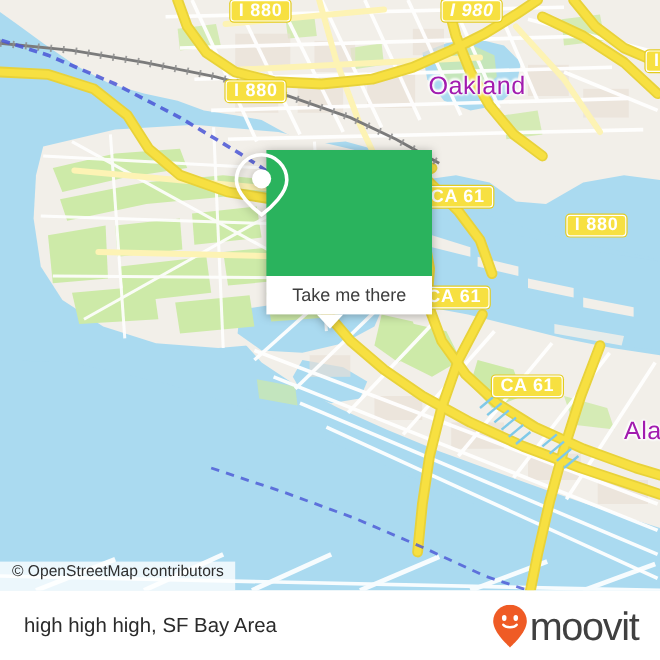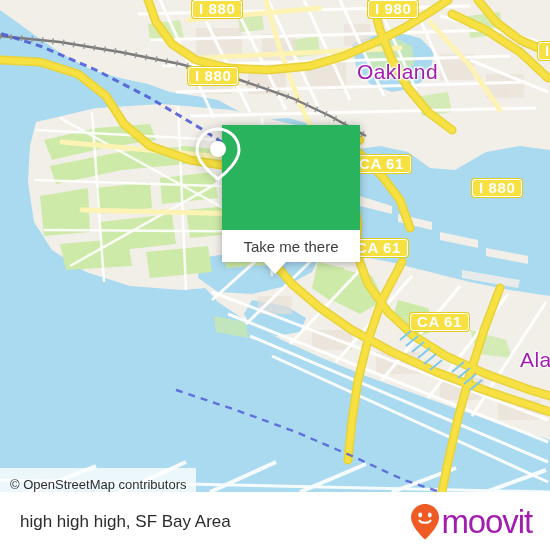--- a/index.html
+++ b/index.html
@@ -336,7 +336,7 @@
     <div class="city-label" style="left:520px; top:348px;">Ala</div>
 
     <div class="shield" style="left:192px; top:0px;">I 880</div>
-    <div class="shield" style="left:368px; top:0px;">I 980</div>
+    <div class="shield" style="left:368px; top:0px;font-style:italic;">I 980</div>
     <div class="shield" style="left:502px; top:42px;margin-left:36px;">I 580</div>
     <div class="shield" style="left:188px; top:67px;">I 880</div>
     <div class="shield" style="left:352px; top:155px;">CA 61</div>

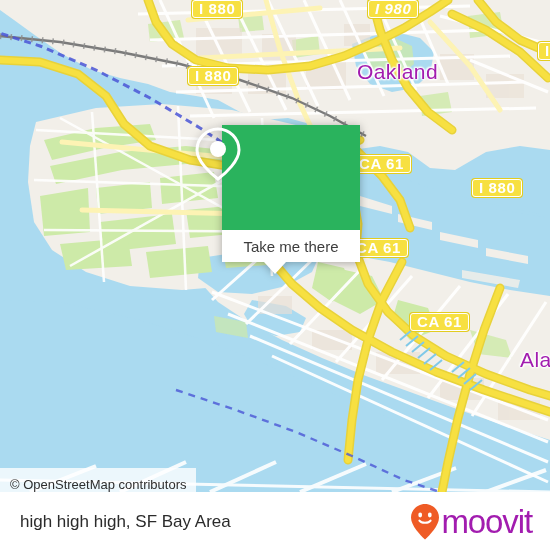--- a/index.html
+++ b/index.html
@@ -82,7 +82,7 @@
     left:0; top:468px;
     height:24px;
     background:rgba(255,255,255,.78);
-    display:flex; align-items:flex-end;
+    display:flex; align-items:flex-start;
     padding:0 9px 0 10px;
   }
   .attrib span {

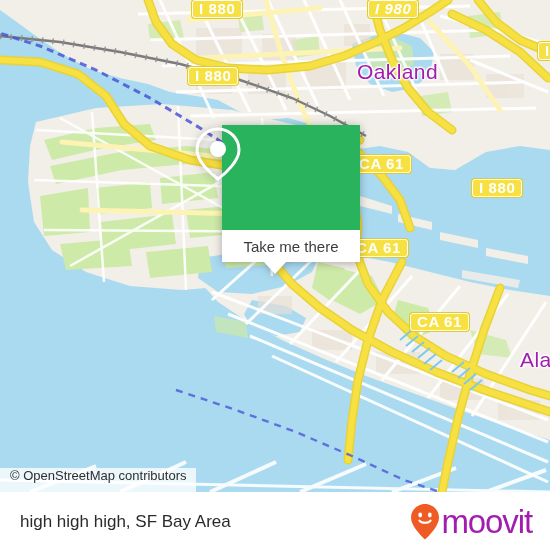--- a/index.html
+++ b/index.html
@@ -107,7 +107,7 @@
   .brand { display:flex; align-items:center; }
   .brand-word {
     font-size:33px;
-    color:#a21caf;
+    color:#404040;
     letter-spacing:-1.1px;
     margin-left:1px;
     line-height:33px;

